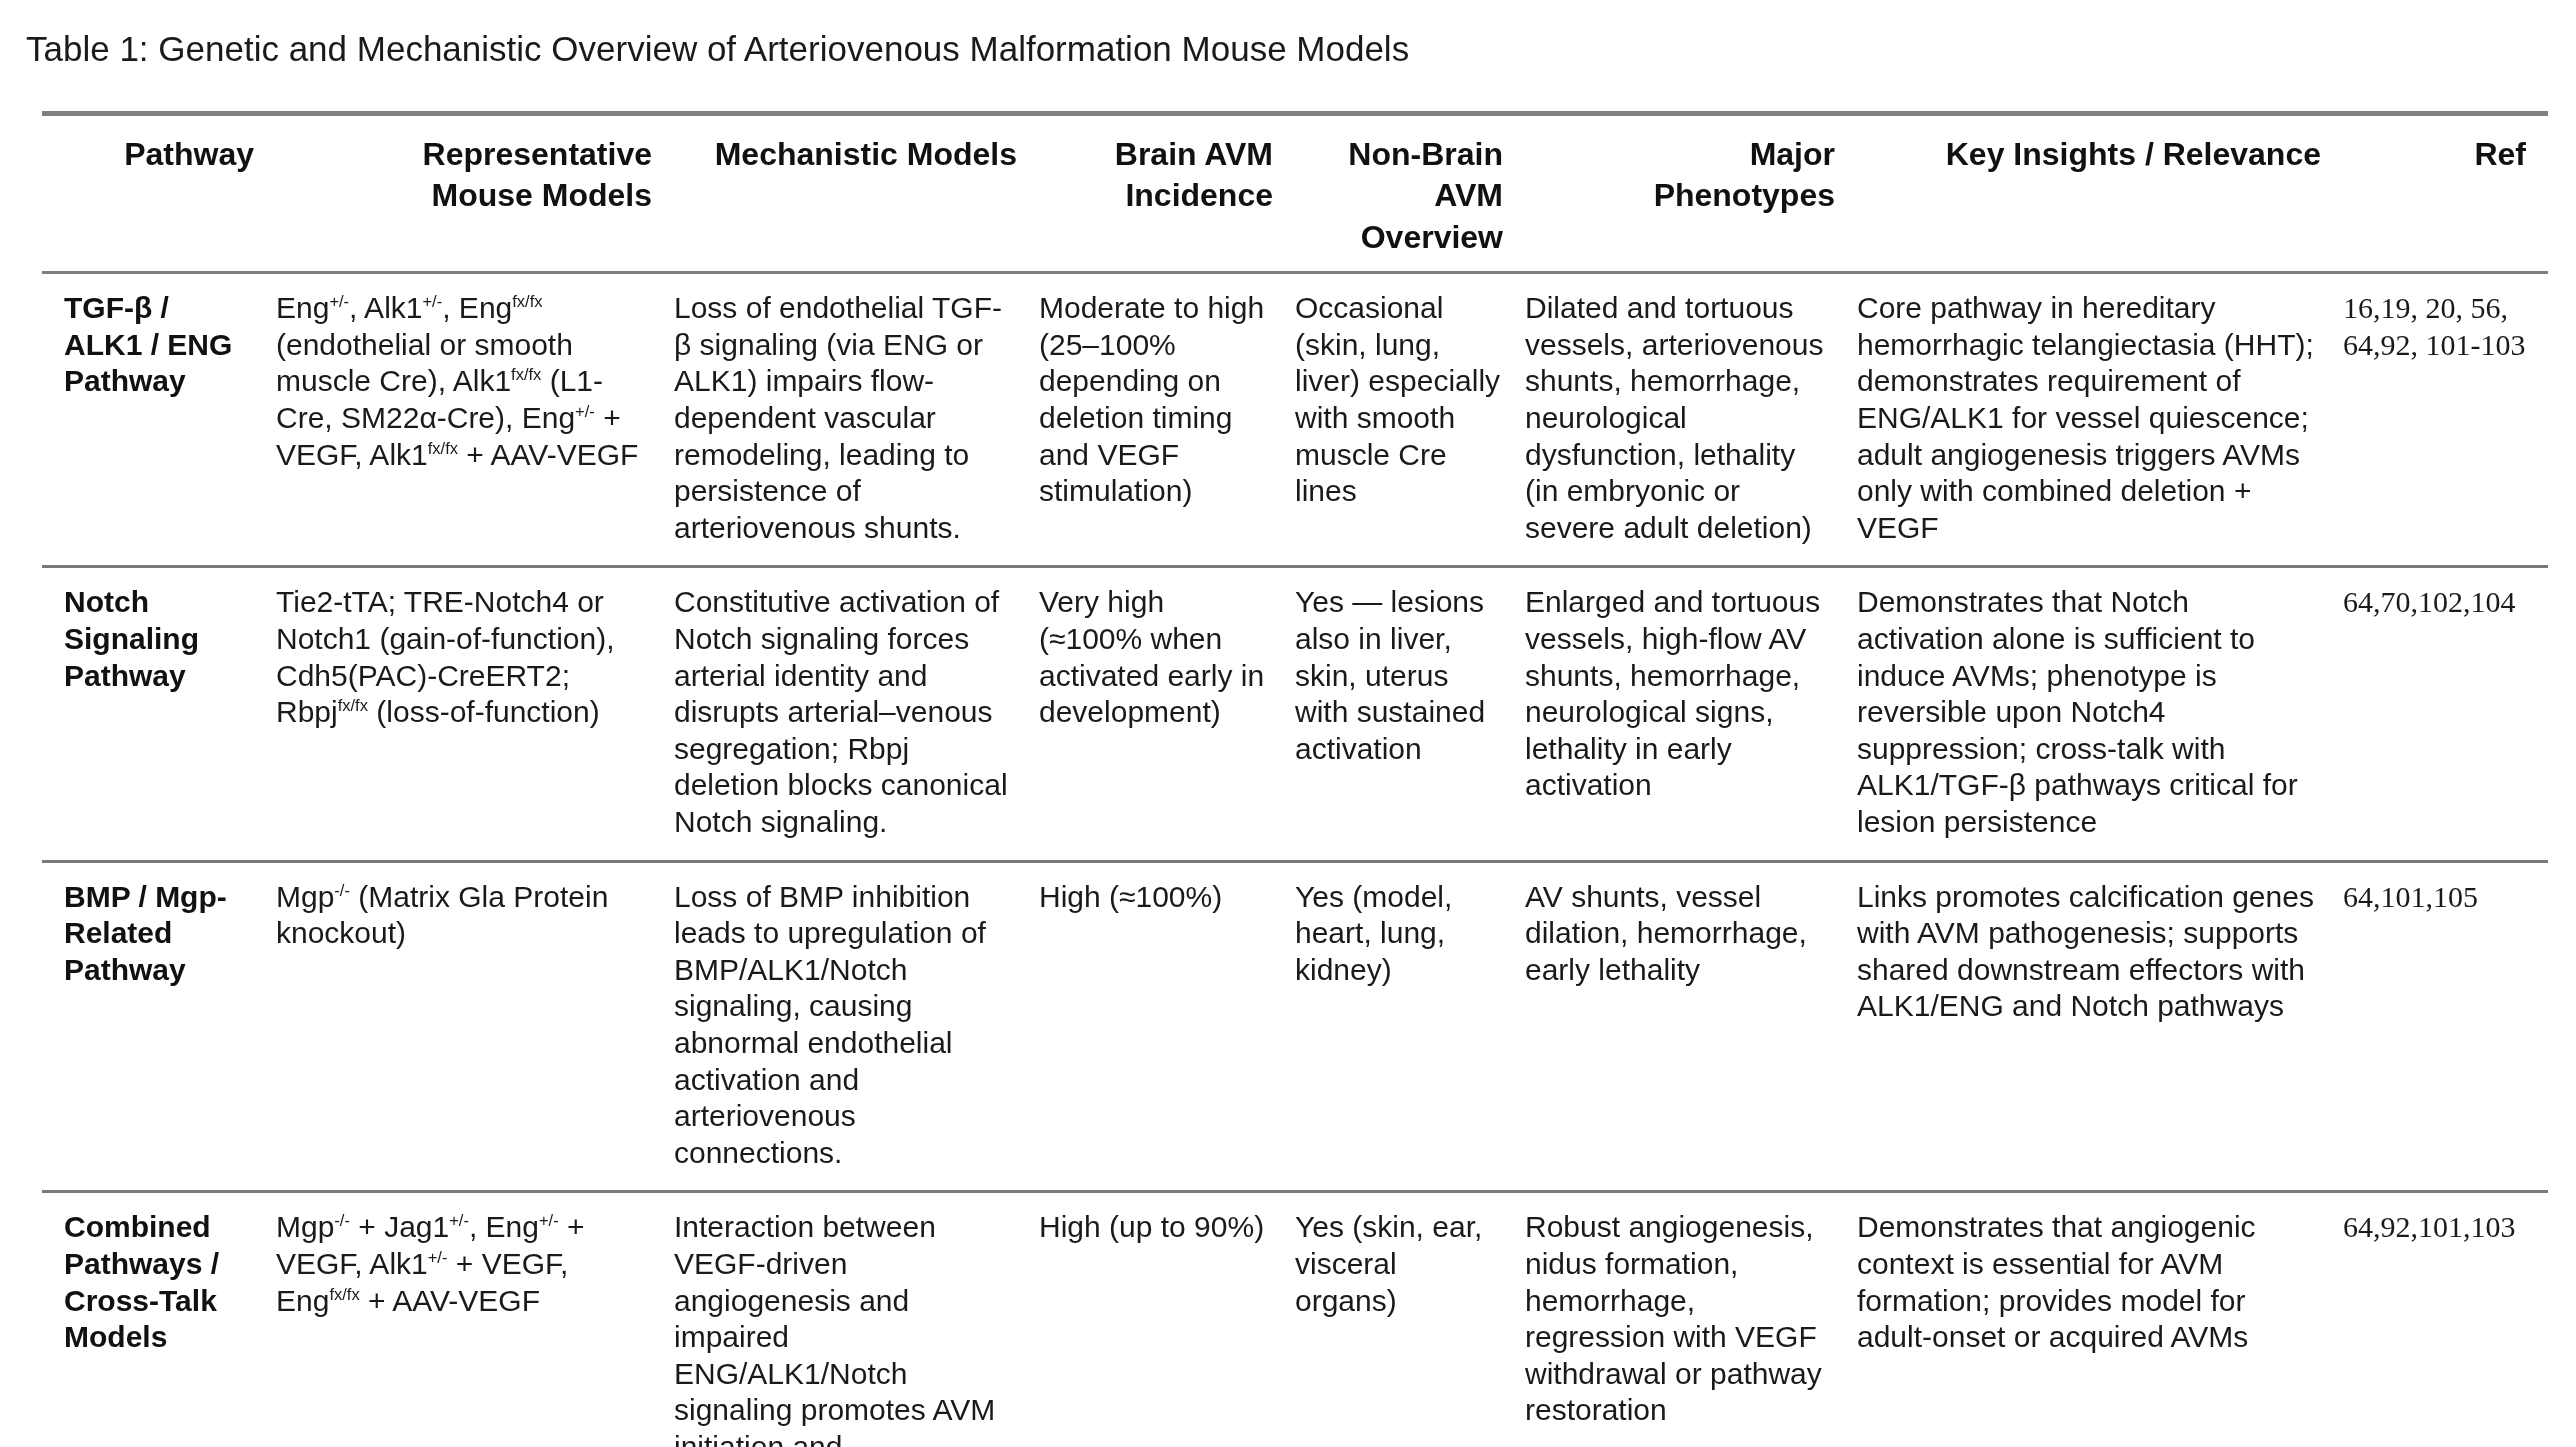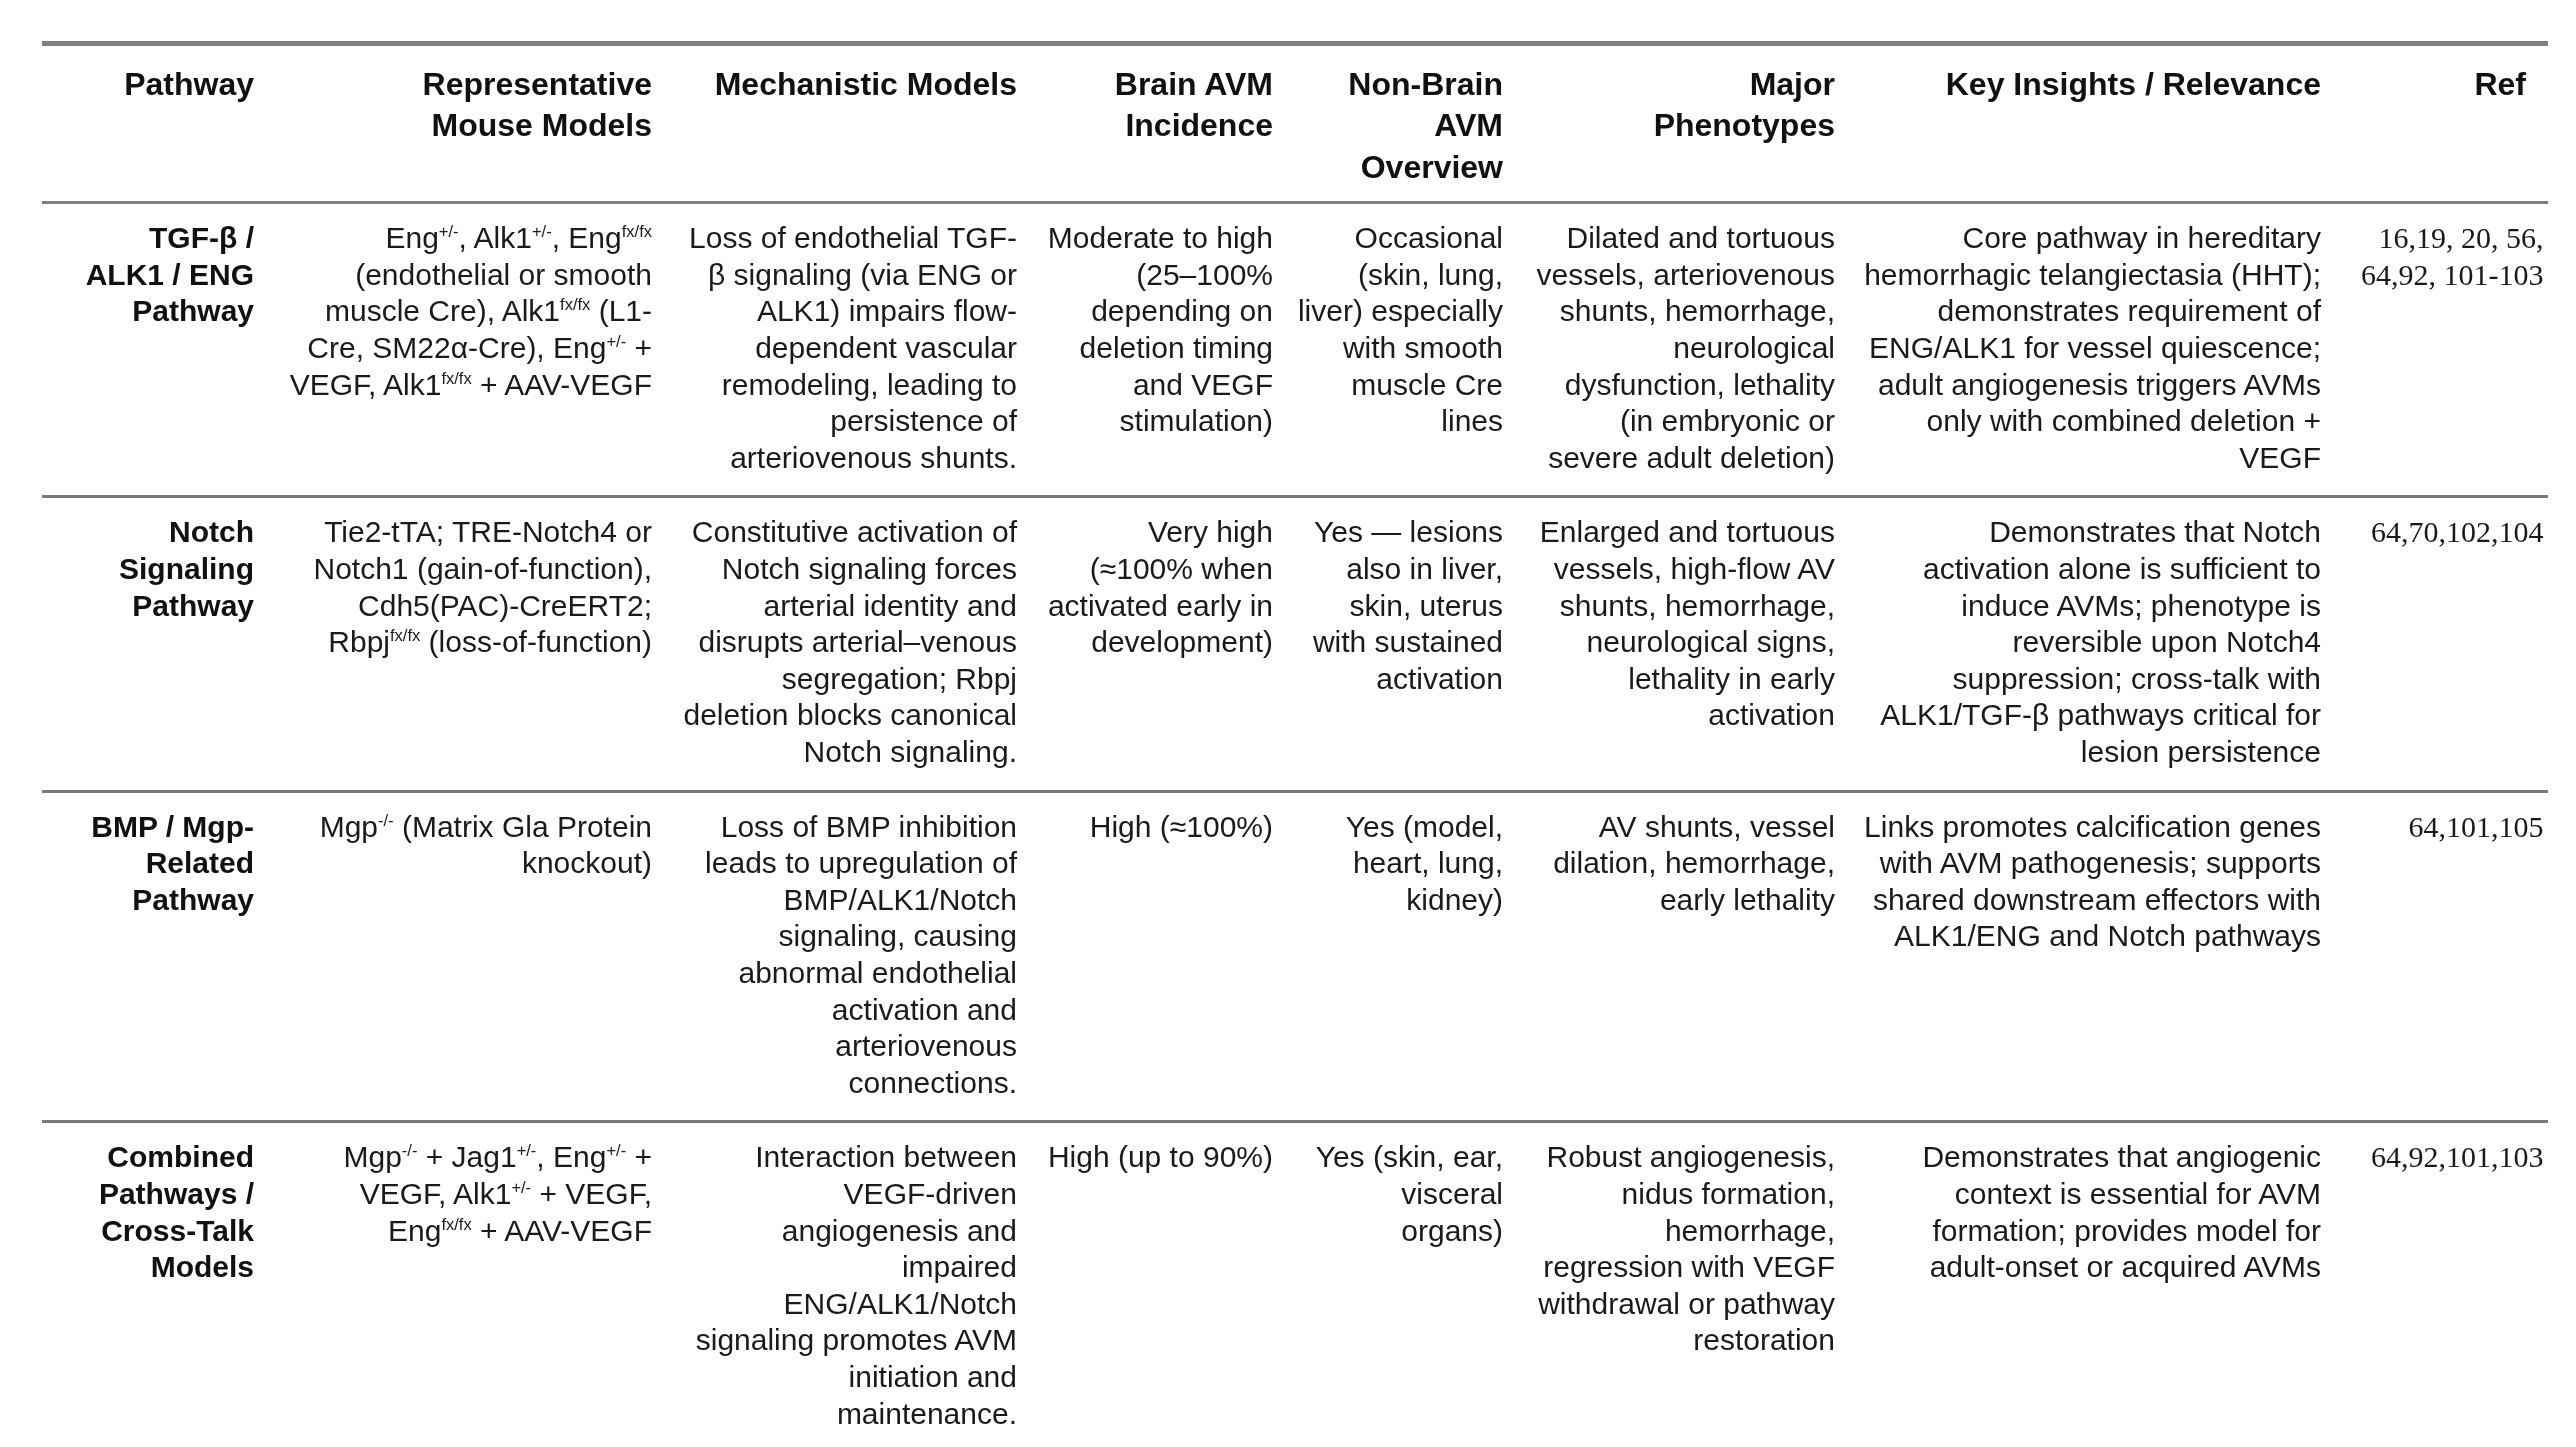--- a/index.html
+++ b/index.html
@@ -77,6 +77,7 @@
 <body>
 
 <div class="page">
+  <div class="doc-title">Table 1: Genetic and Mechanistic Overview of Arteriovenous Malformation Mouse Models</div>
 
   <table class="avm-table">
     <colgroup>

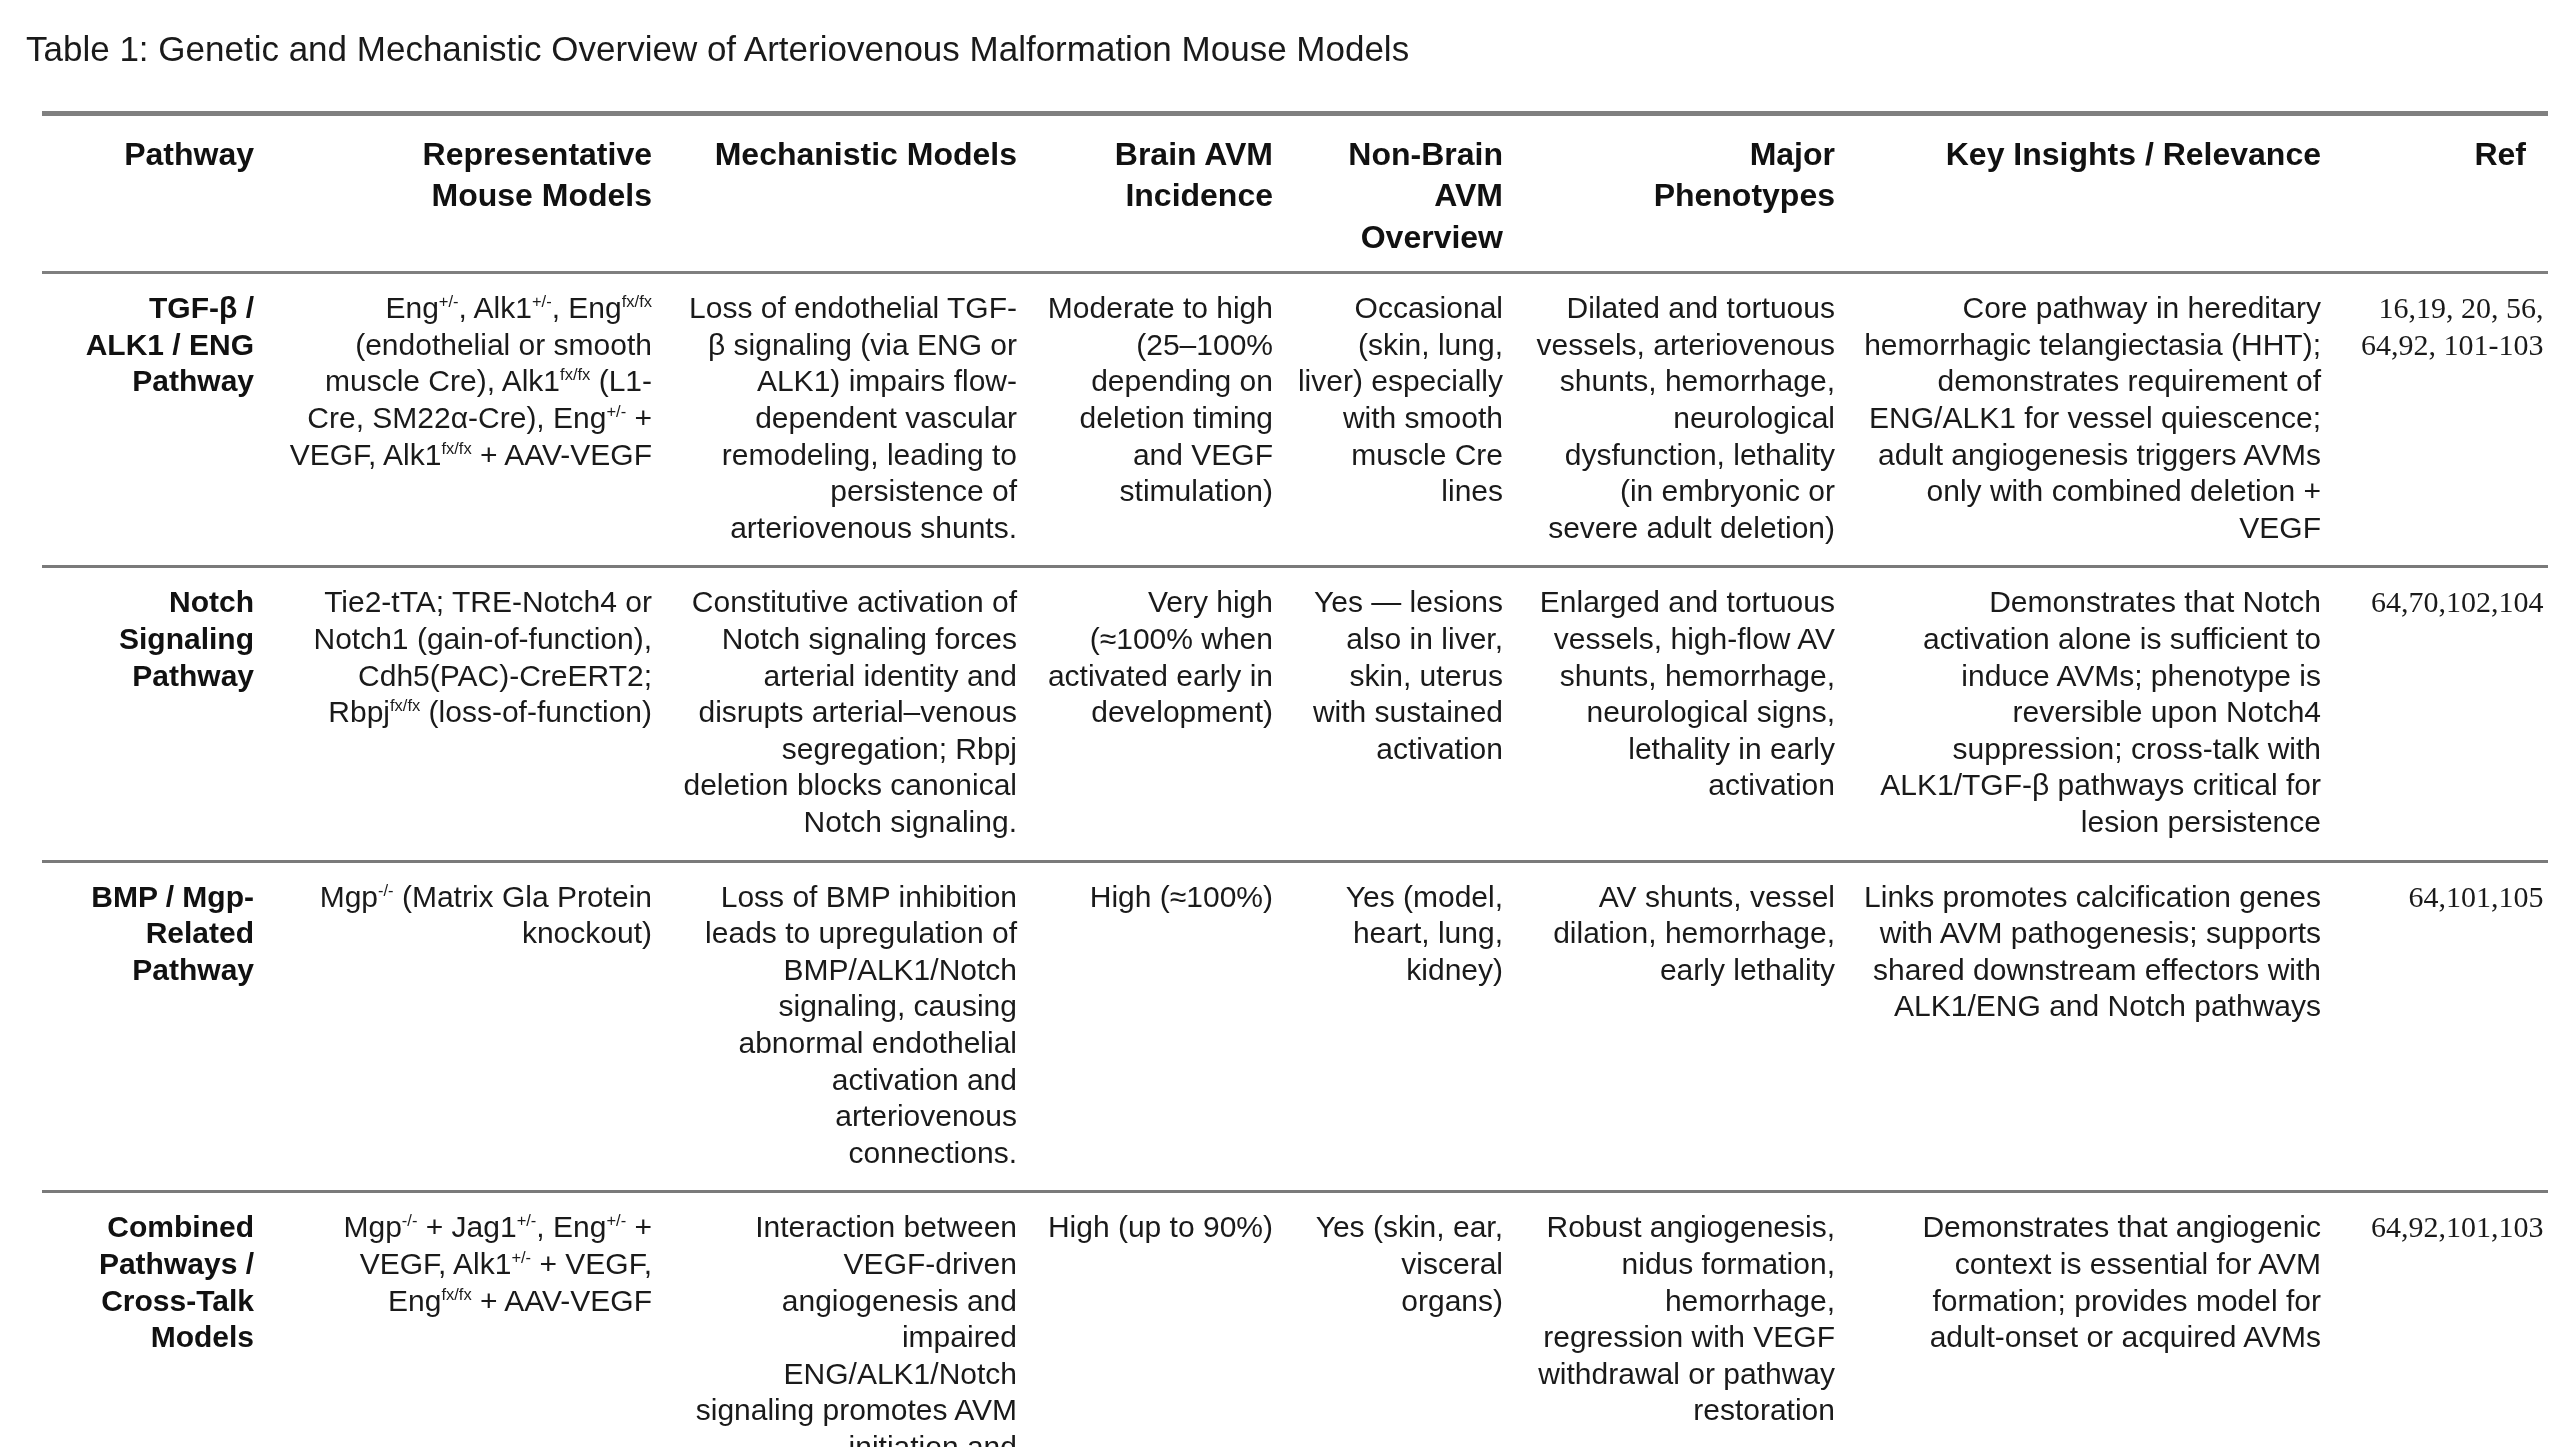--- a/index.html
+++ b/index.html
@@ -58,7 +58,6 @@
     padding: 16px 22px 19px 0;
     border-bottom: 3.7px solid #7a7a7a;
     color: #1a1a1a;
-    text-align: right;
   }
   tbody tr:last-child td { border-bottom: none; }
 

